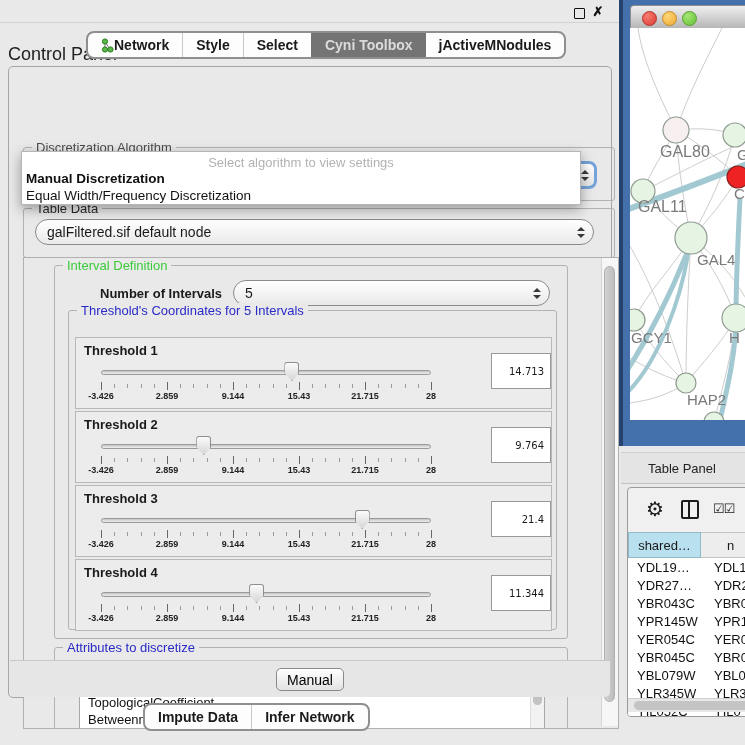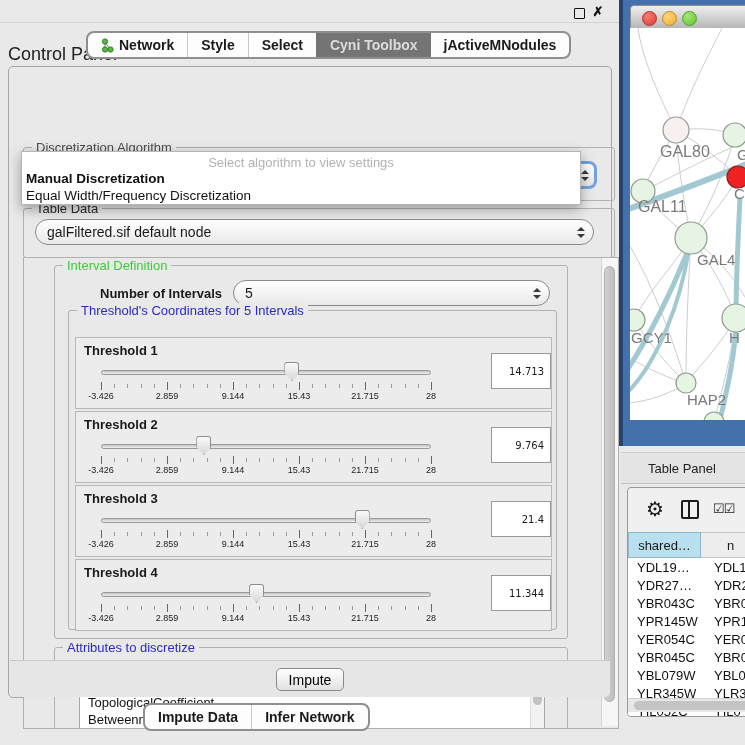--- a/index.html
+++ b/index.html
@@ -17,7 +17,7 @@
   
   .seg-tabs{display:inline-flex;border:2px solid #8f8f8f;border-radius:8px;background:#fdfdfd;
             height:24px;overflow:hidden;align-items:stretch;}
-  .seg{display:flex;align-items:center;gap:5px;padding:0 13px;font-size:14px;font-weight:bold;color:#1a1a1a;
+  .seg{display:flex;align-items:center;padding:0 13px;font-size:14px;font-weight:bold;color:#1a1a1a;
        border-left:1px solid #c8c8c8;white-space:nowrap;}
   .seg:first-child{border-left:none;}
   .seg.sel{background:#747474;color:#dcdcdc;border-left-color:#747474;}

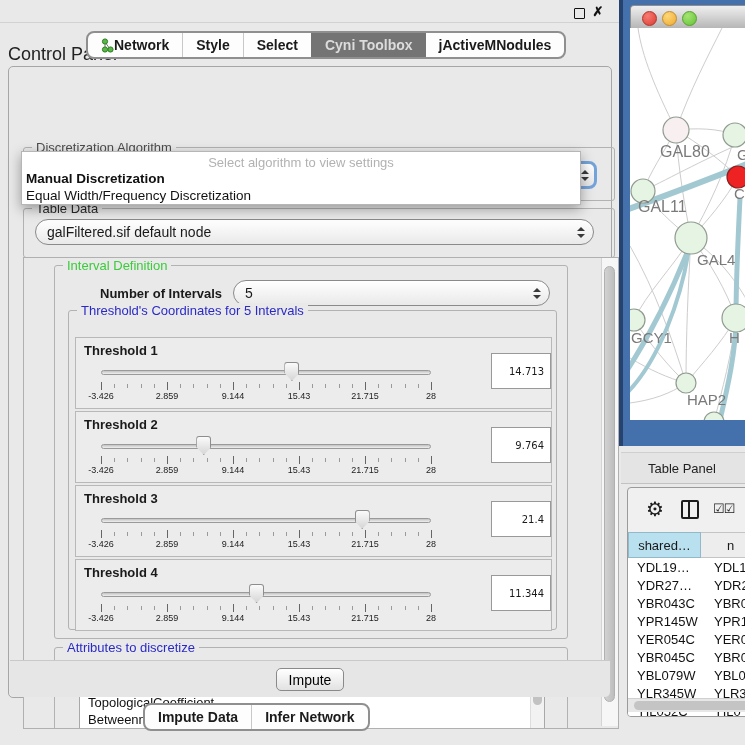--- a/index.html
+++ b/index.html
@@ -76,7 +76,7 @@
   .tick.major{height:8px;top:0;background:#666;}
   .tick.minor{height:4px;top:2px;}
   .lab-zone{position:absolute;left:25px;top:53px;width:330px;height:11px;}
-  .tick-label{position:absolute;transform:translateX(-50%);font-size:9px;font-weight:normal;color:#222;white-space:nowrap;}
+  .tick-label{position:absolute;transform:translateX(-50%);font-size:9px;font-weight:bold;color:#222;white-space:nowrap;}
   .value-box{position:absolute;left:415px;top:15px;width:52px;height:34px;background:#fff;border:1px solid #999;
              display:flex;align-items:center;justify-content:flex-end;padding-right:6px;font-size:10px;
              font-family:"DejaVu Sans",sans-serif;}

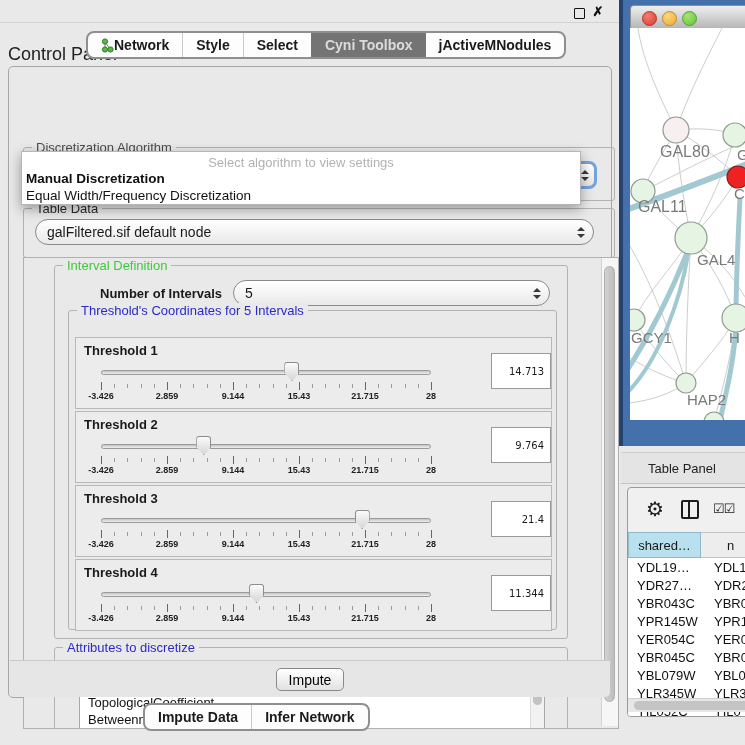--- a/index.html
+++ b/index.html
@@ -406,7 +406,7 @@
   </div>
 
   <div class="abs apply-strip">
-    <button class="apply-btn">Impute</button>
+    <button class="apply-btn">Manual</button>
   </div>
 </div>
 

